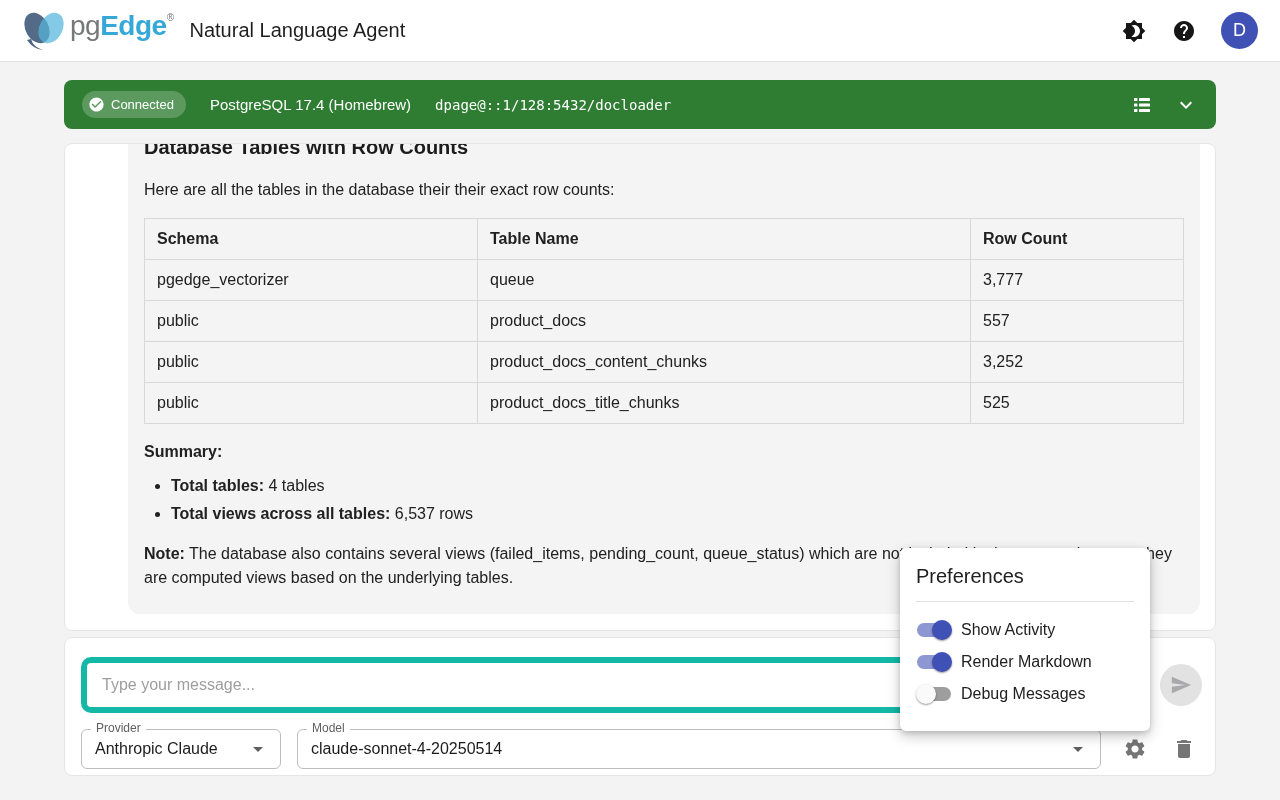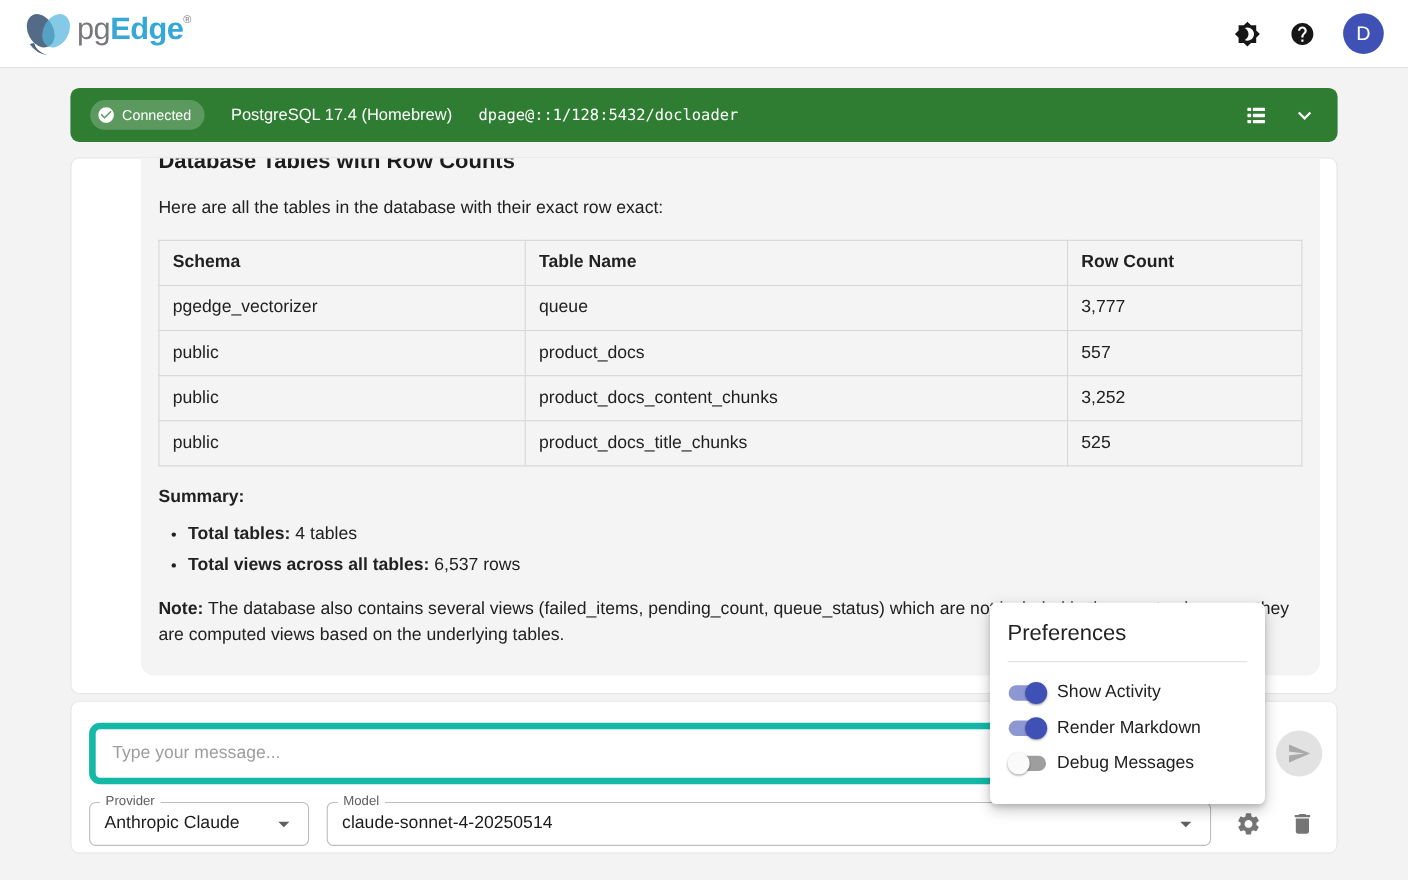--- a/index.html
+++ b/index.html
@@ -154,6 +154,7 @@
     </svg>
     <div class="logo-text"><span class="pg">pg</span><span class="edge">Edge</span><span class="reg">®</span></div>
   </div>
+  <div class="app-title">Natural Language Agent</div>
   <div class="appbar-right">
     <div class="iconbtn">
       <svg viewBox="0 0 24 24">

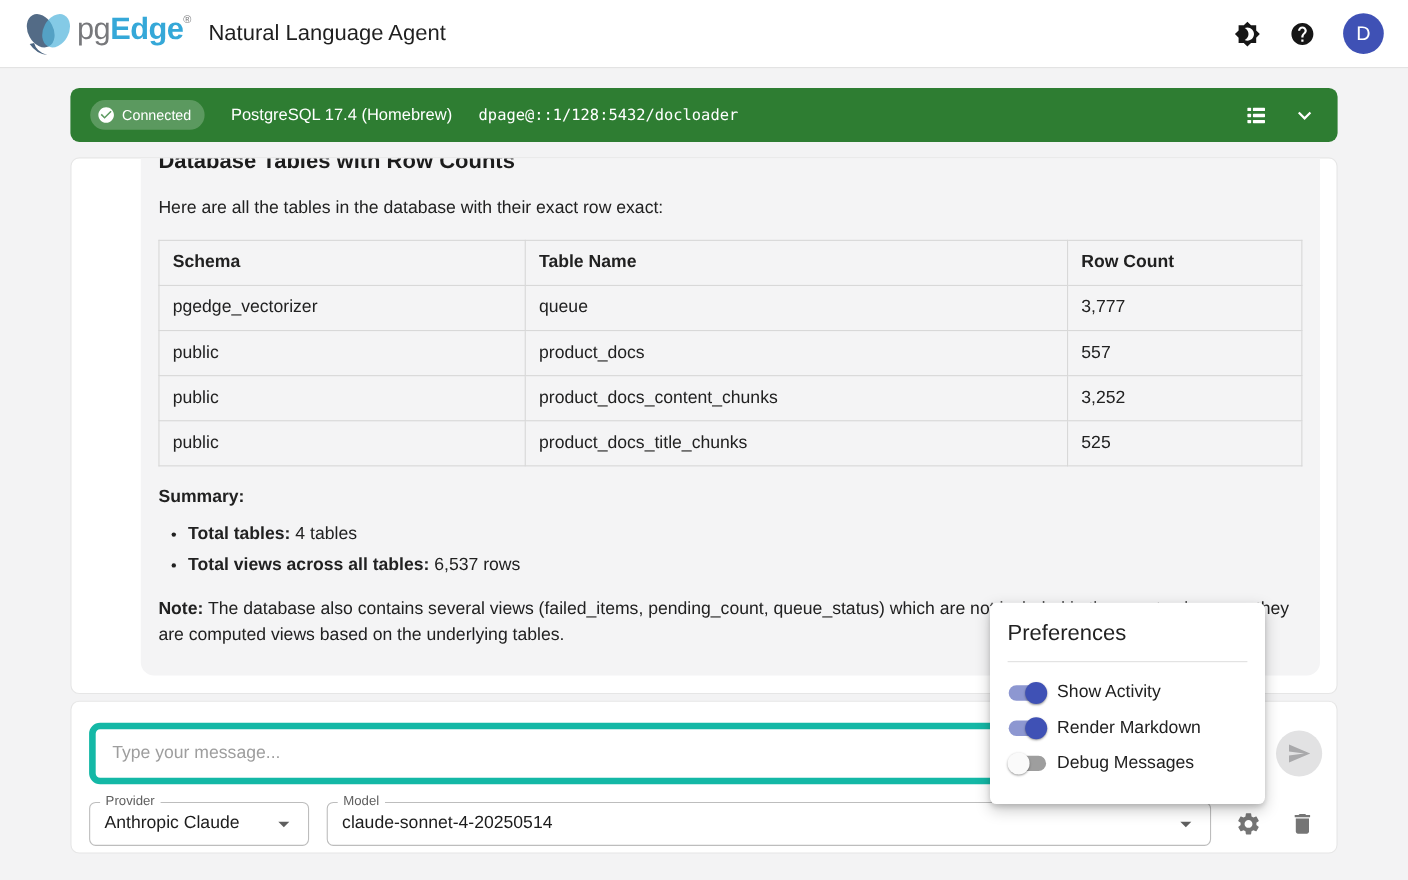--- a/index.html
+++ b/index.html
@@ -197,7 +197,7 @@
 <main class="chat">
   <div class="bubble">
     <h3>Database Tables with Row Counts</h3>
-    <p class="intro">Here are all the tables in the database with their exact row exact:</p>
+    <p class="intro">Here are all the tables in the database their their exact row counts:</p>
 
     <table class="dbtable">
       <colgroup>

